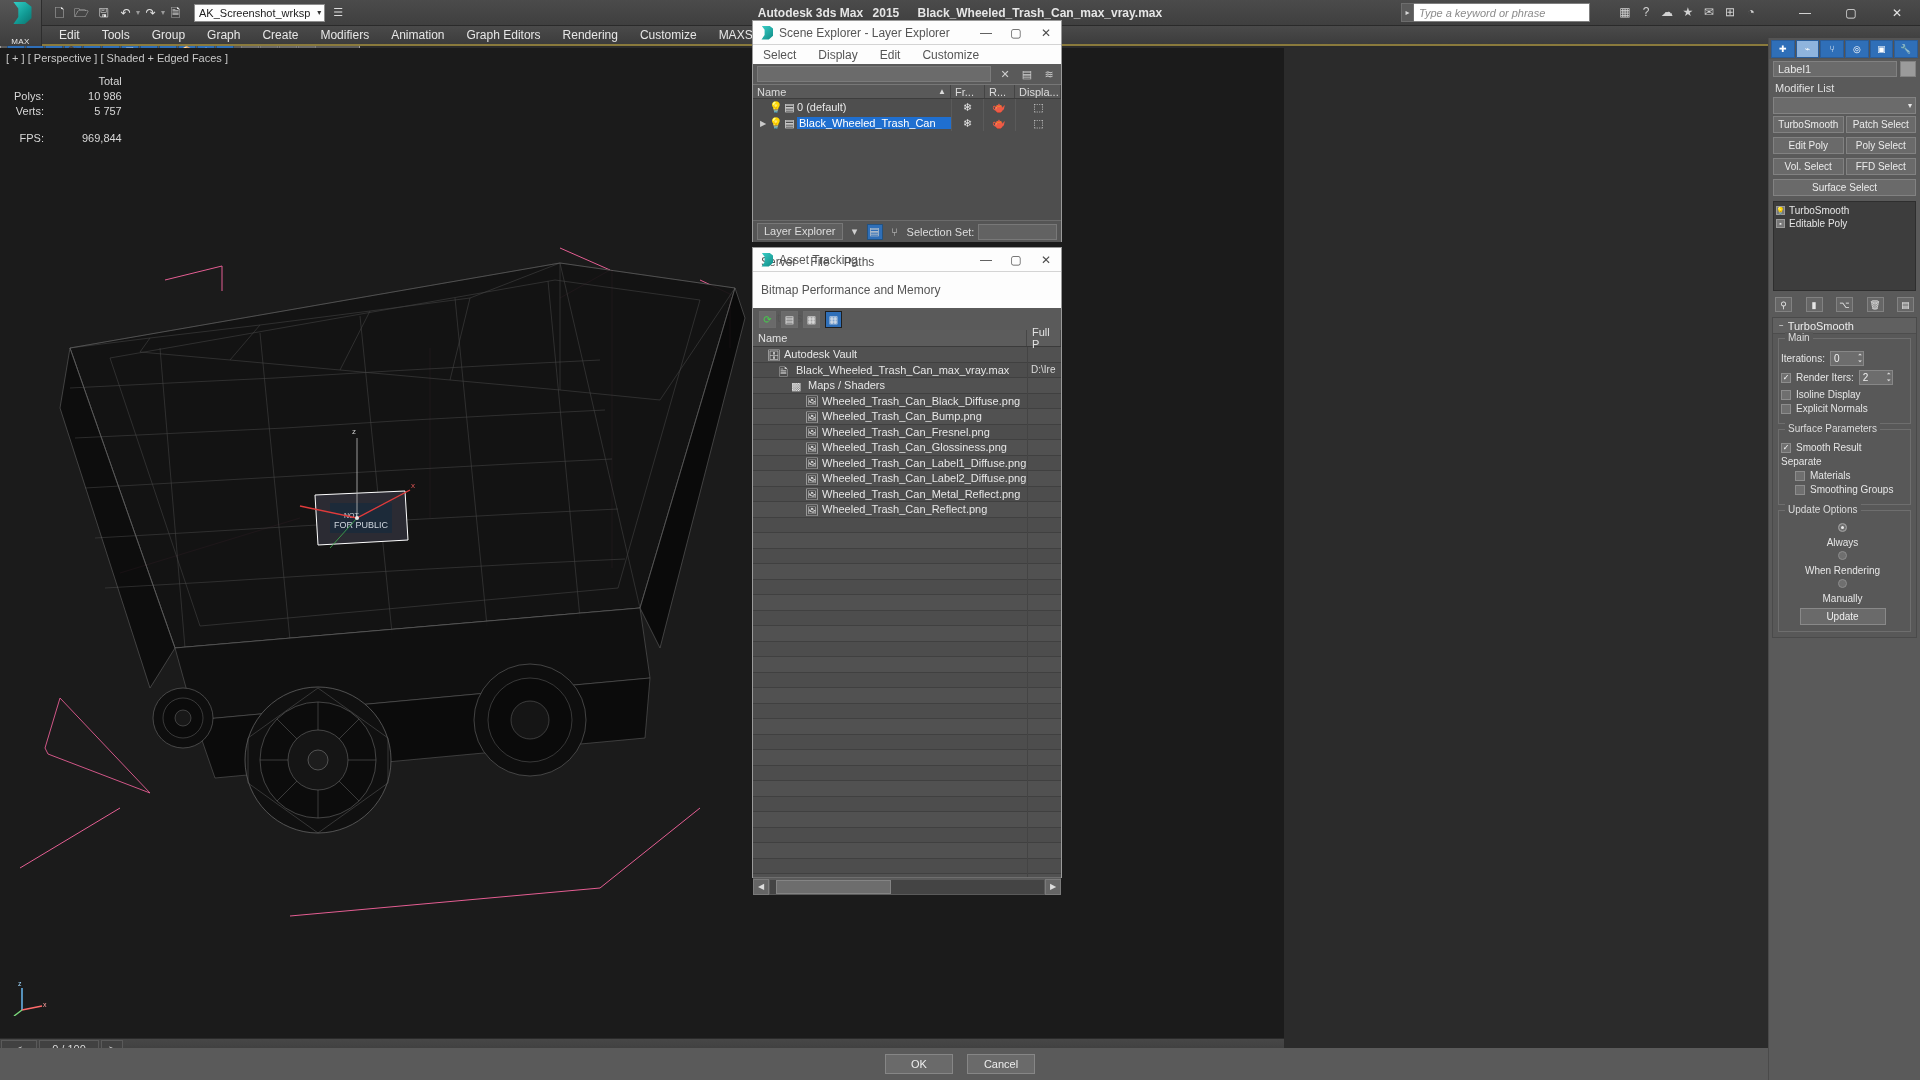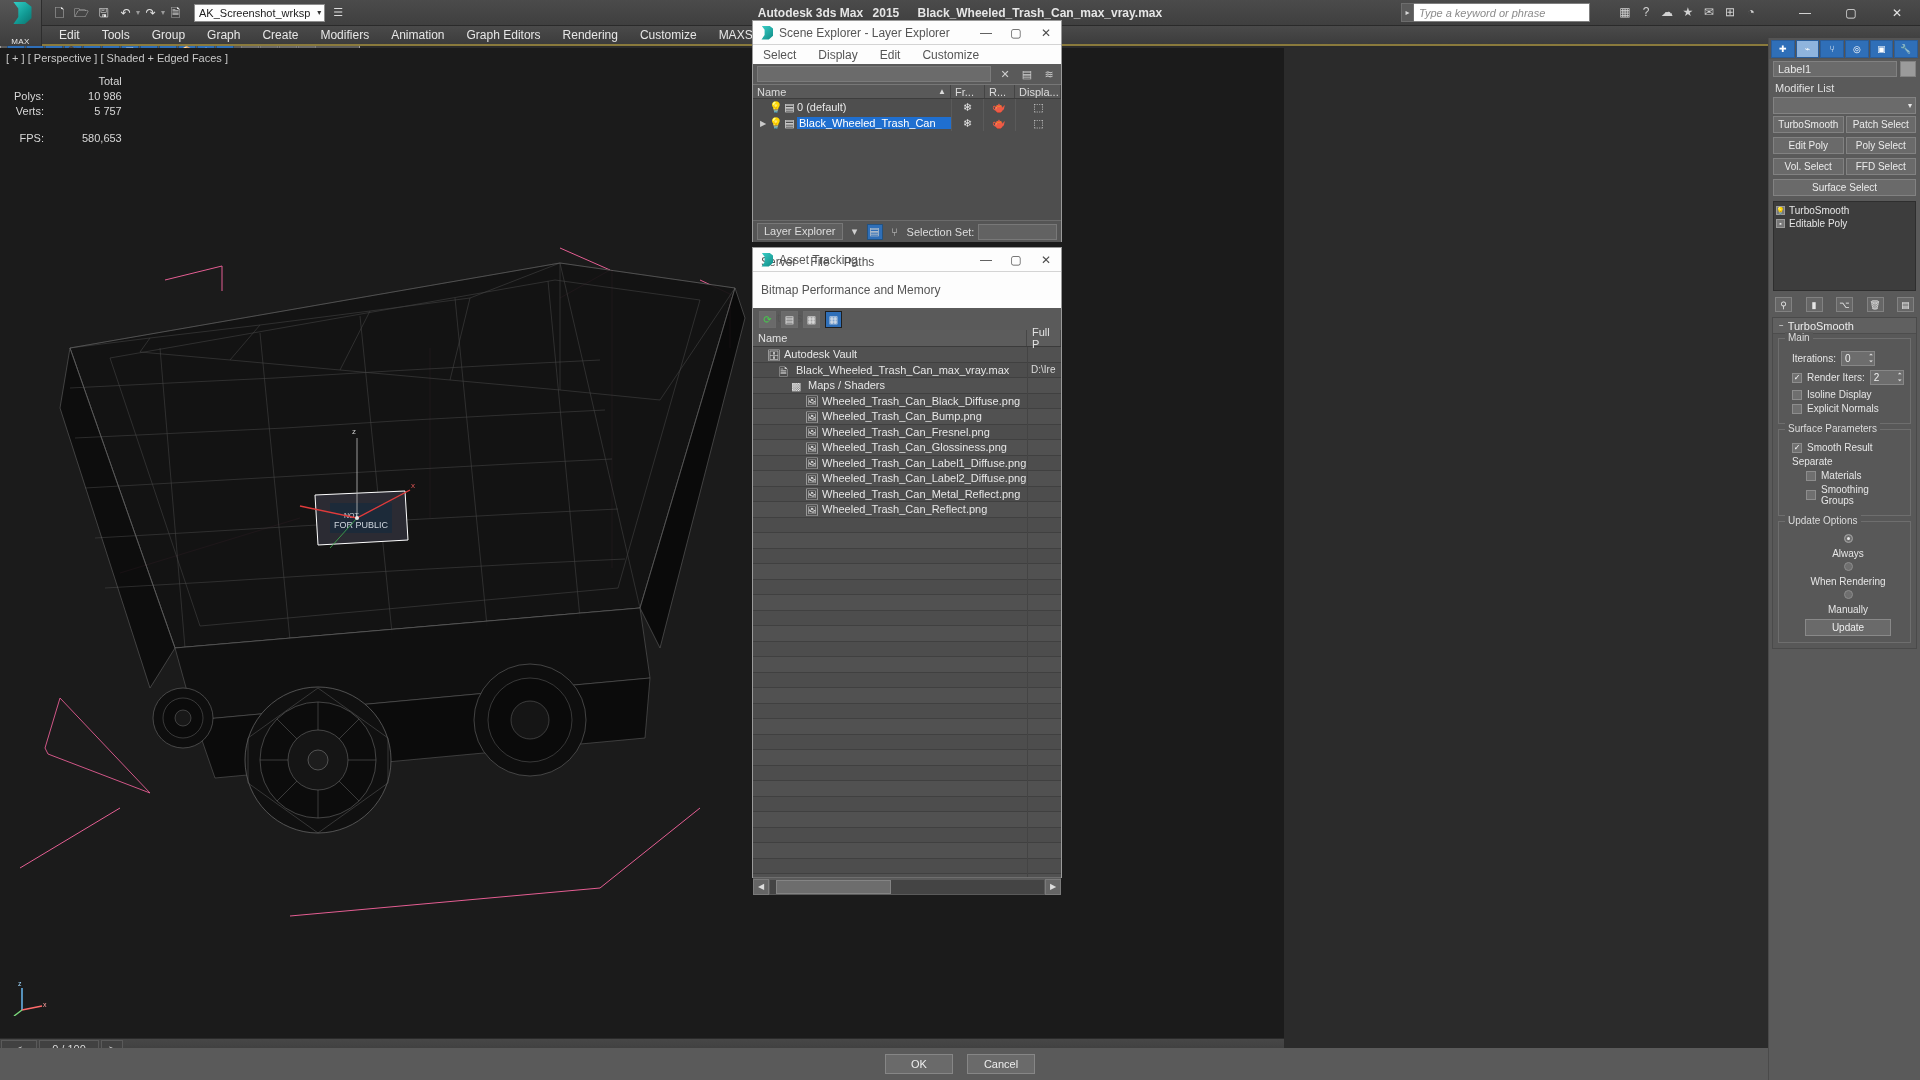--- a/index.html
+++ b/index.html
@@ -334,7 +334,7 @@
             </tr>
         <tr>
               <td class="lbl">FPS:</td>
-            <td class="total">580,653</td>
+            <td class="total">969,844</td>
             </tr>
       </tbody>
         </table>

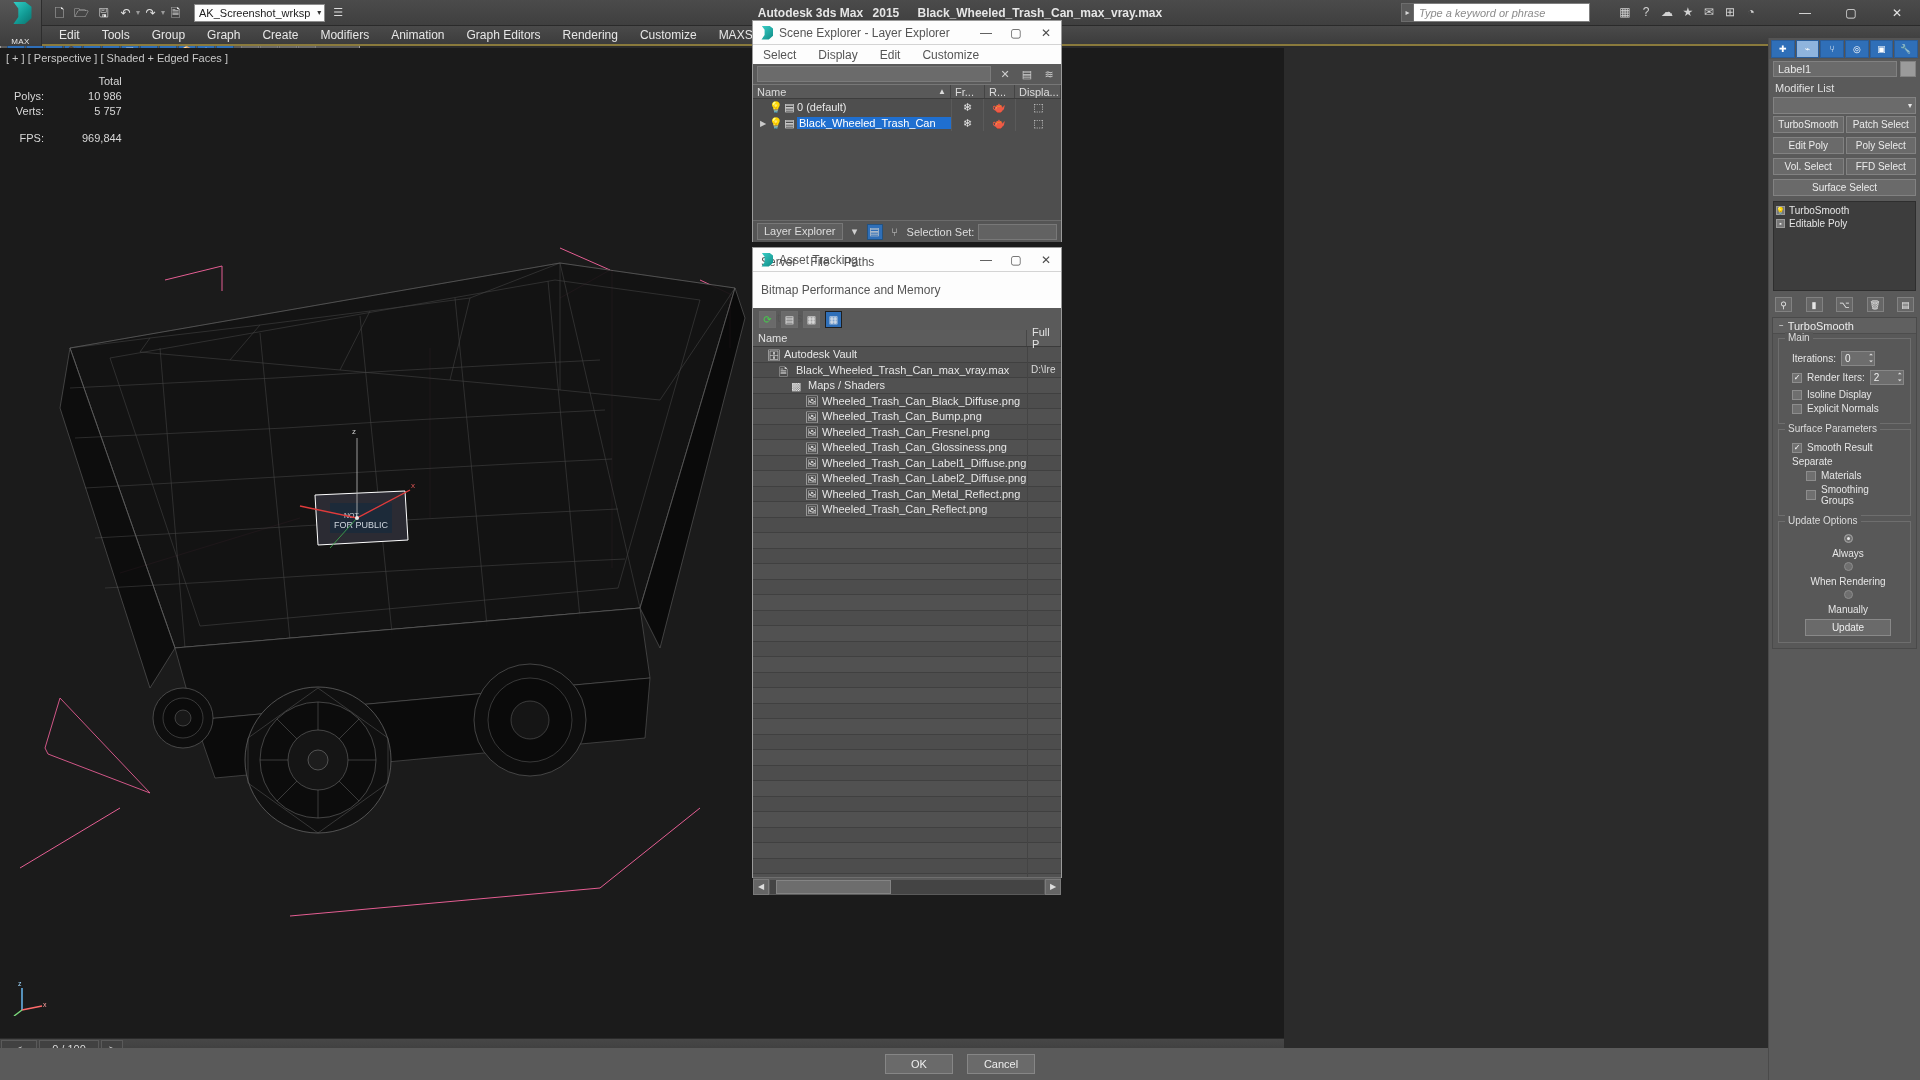--- a/index.html
+++ b/index.html
@@ -229,7 +229,7 @@
   .rollout{ margin:2px 3px; background:#585858; border:1px solid #4a4a4a;}
   .rollout .hdr{ height:16px;background:#606060;display:flex;align-items:center;
                  font-size:11px;color:#ececec;padding-left:6px;border-bottom:1px solid #4d4d4d;}
-  .grp{ margin:4px 5px 5px 5px; border:1px solid #6e6e6e; padding:12px 6px 6px 13px; position:relative;}
+  .grp{ margin:4px 5px 5px 5px; border:1px solid #6e6e6e; padding:12px 6px 6px 2px; position:relative;}
   .grp > .gl{ position:absolute; top:-7px; left:6px; background:#585858; padding:0 3px;
               font-size:10px; color:#dcdcdc;}
   .fld{ display:flex;align-items:center;gap:5px;font-size:10px;color:#e6e6e6;margin-bottom:4px;}

